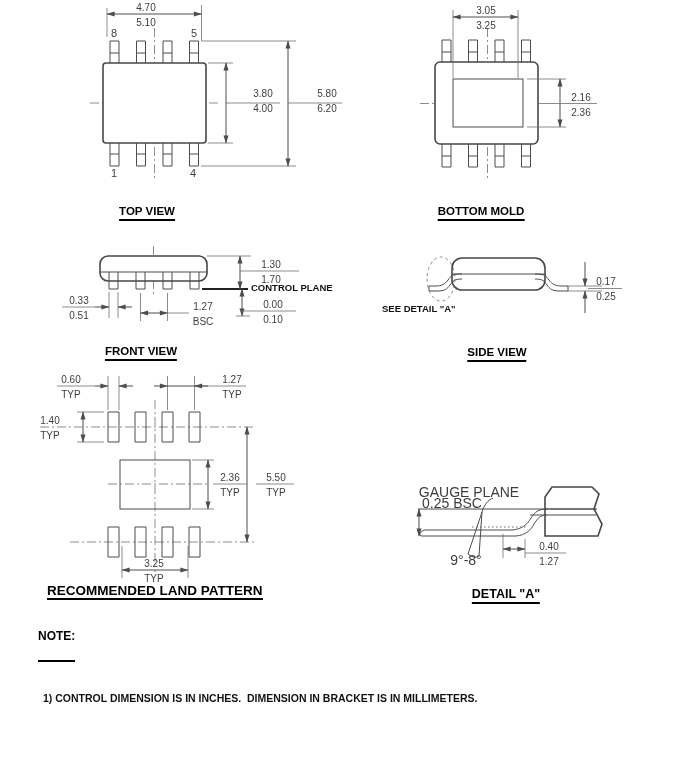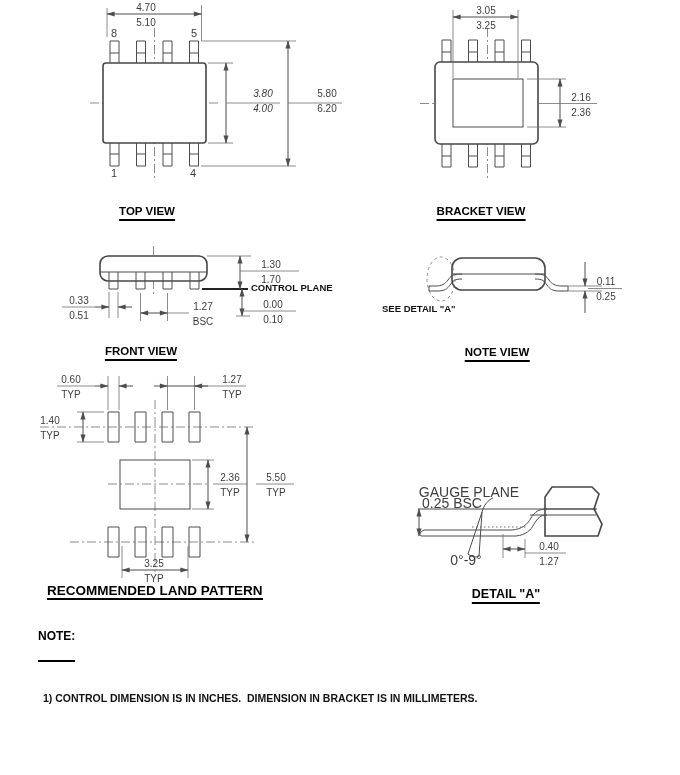--- a/index.html
+++ b/index.html
@@ -169,7 +169,7 @@
   <span>4.70</span>
   <span>5.10</span>
 </div>
-<div class="dim" style="left:263px;top:89px;font-style:italic;">
+<div class="dim" style="left:263px;top:89px;">
   <span>3.80</span>
   <span>4.00</span>
 </div>

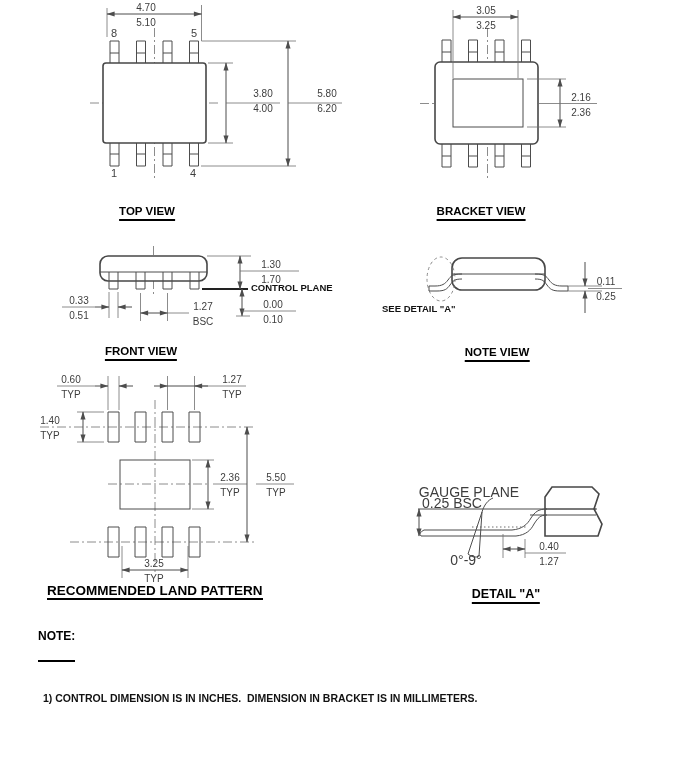--- a/index.html
+++ b/index.html
@@ -187,7 +187,7 @@
   <span>2.16</span>
   <span>2.36</span>
 </div>
-<div class="vtitle c" style="left:481px;top:205px;">BRACKET VIEW</div>
+<div class="vtitle c" style="left:481px;top:205px;">BOTTOM MOLD</div>
 
 <div class="dim" style="left:271px;top:260px;">
   <span>1.30</span>

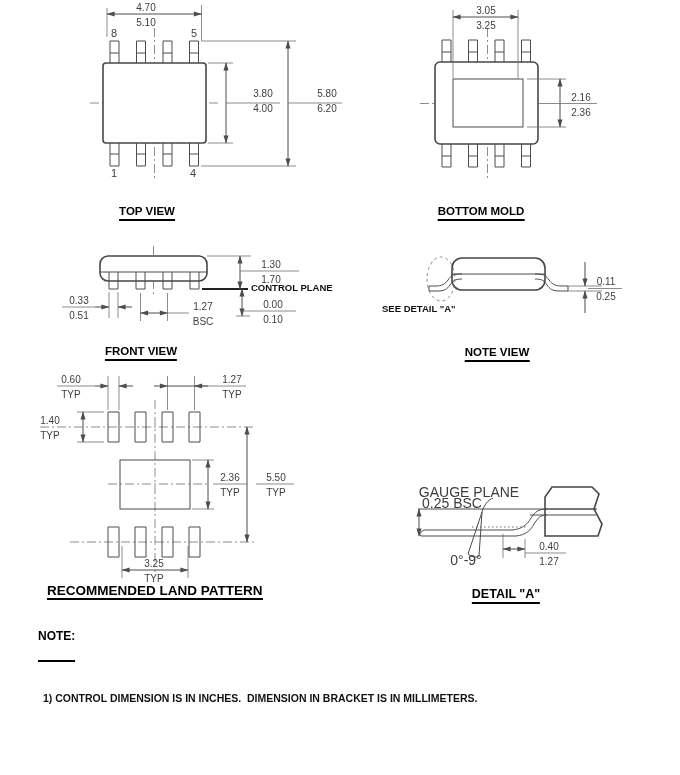--- a/index.html
+++ b/index.html
@@ -210,7 +210,7 @@
 
 <div class="blbl" style="left:382px;top:304px;">SEE DETAIL "A"</div>
 <div class="dim" style="left:606px;top:277px;">
-  <span>0.11</span>
+  <span>0.17</span>
   <span>0.25</span>
 </div>
 <div class="vtitle c" style="left:497px;top:346px;">NOTE VIEW</div>

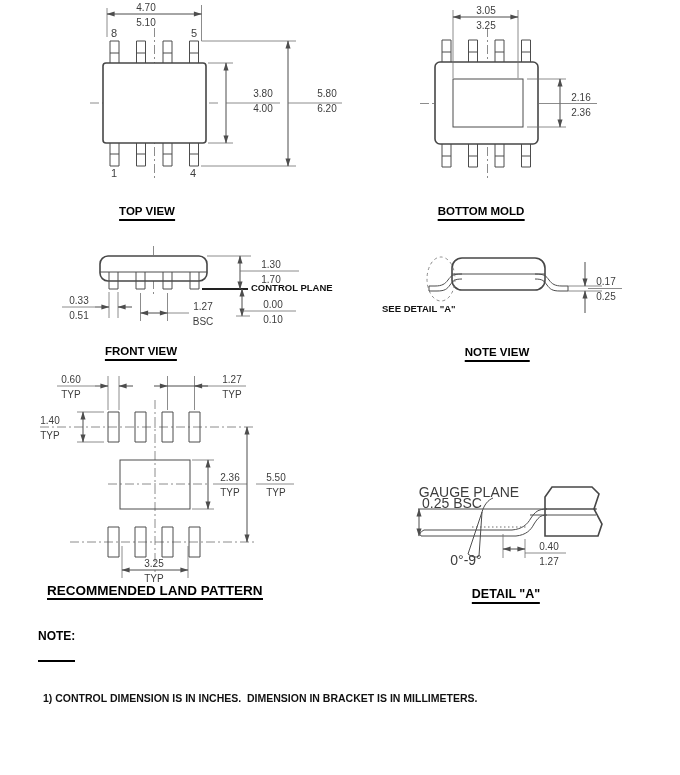--- a/index.html
+++ b/index.html
@@ -213,7 +213,7 @@
   <span>0.17</span>
   <span>0.25</span>
 </div>
-<div class="vtitle c" style="left:497px;top:346px;">NOTE VIEW</div>
+<div class="vtitle c" style="left:497px;top:346px;">SIDE VIEW</div>
 
 <div class="dim" style="left:71px;top:375px;">
   <span>0.60</span>

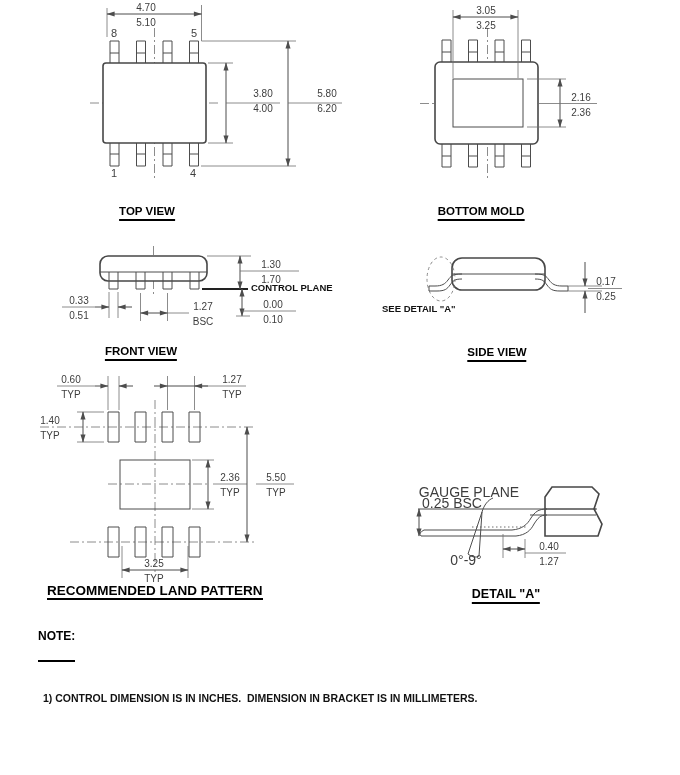--- a/index.html
+++ b/index.html
@@ -243,7 +243,7 @@
 
 <div class="lbl c" style="left:469px;top:487px;">GAUGE PLANE</div>
 <div class="lbl c" style="left:452px;top:498px;">0.25 BSC</div>
-<div class="lbl c" style="left:466px;top:555px;">0°-9°</div>
+<div class="lbl c" style="left:466px;top:555px;">9°-8°</div>
 <div class="dim" style="left:549px;top:542px;">
   <span>0.40</span>
   <span>1.27</span>

